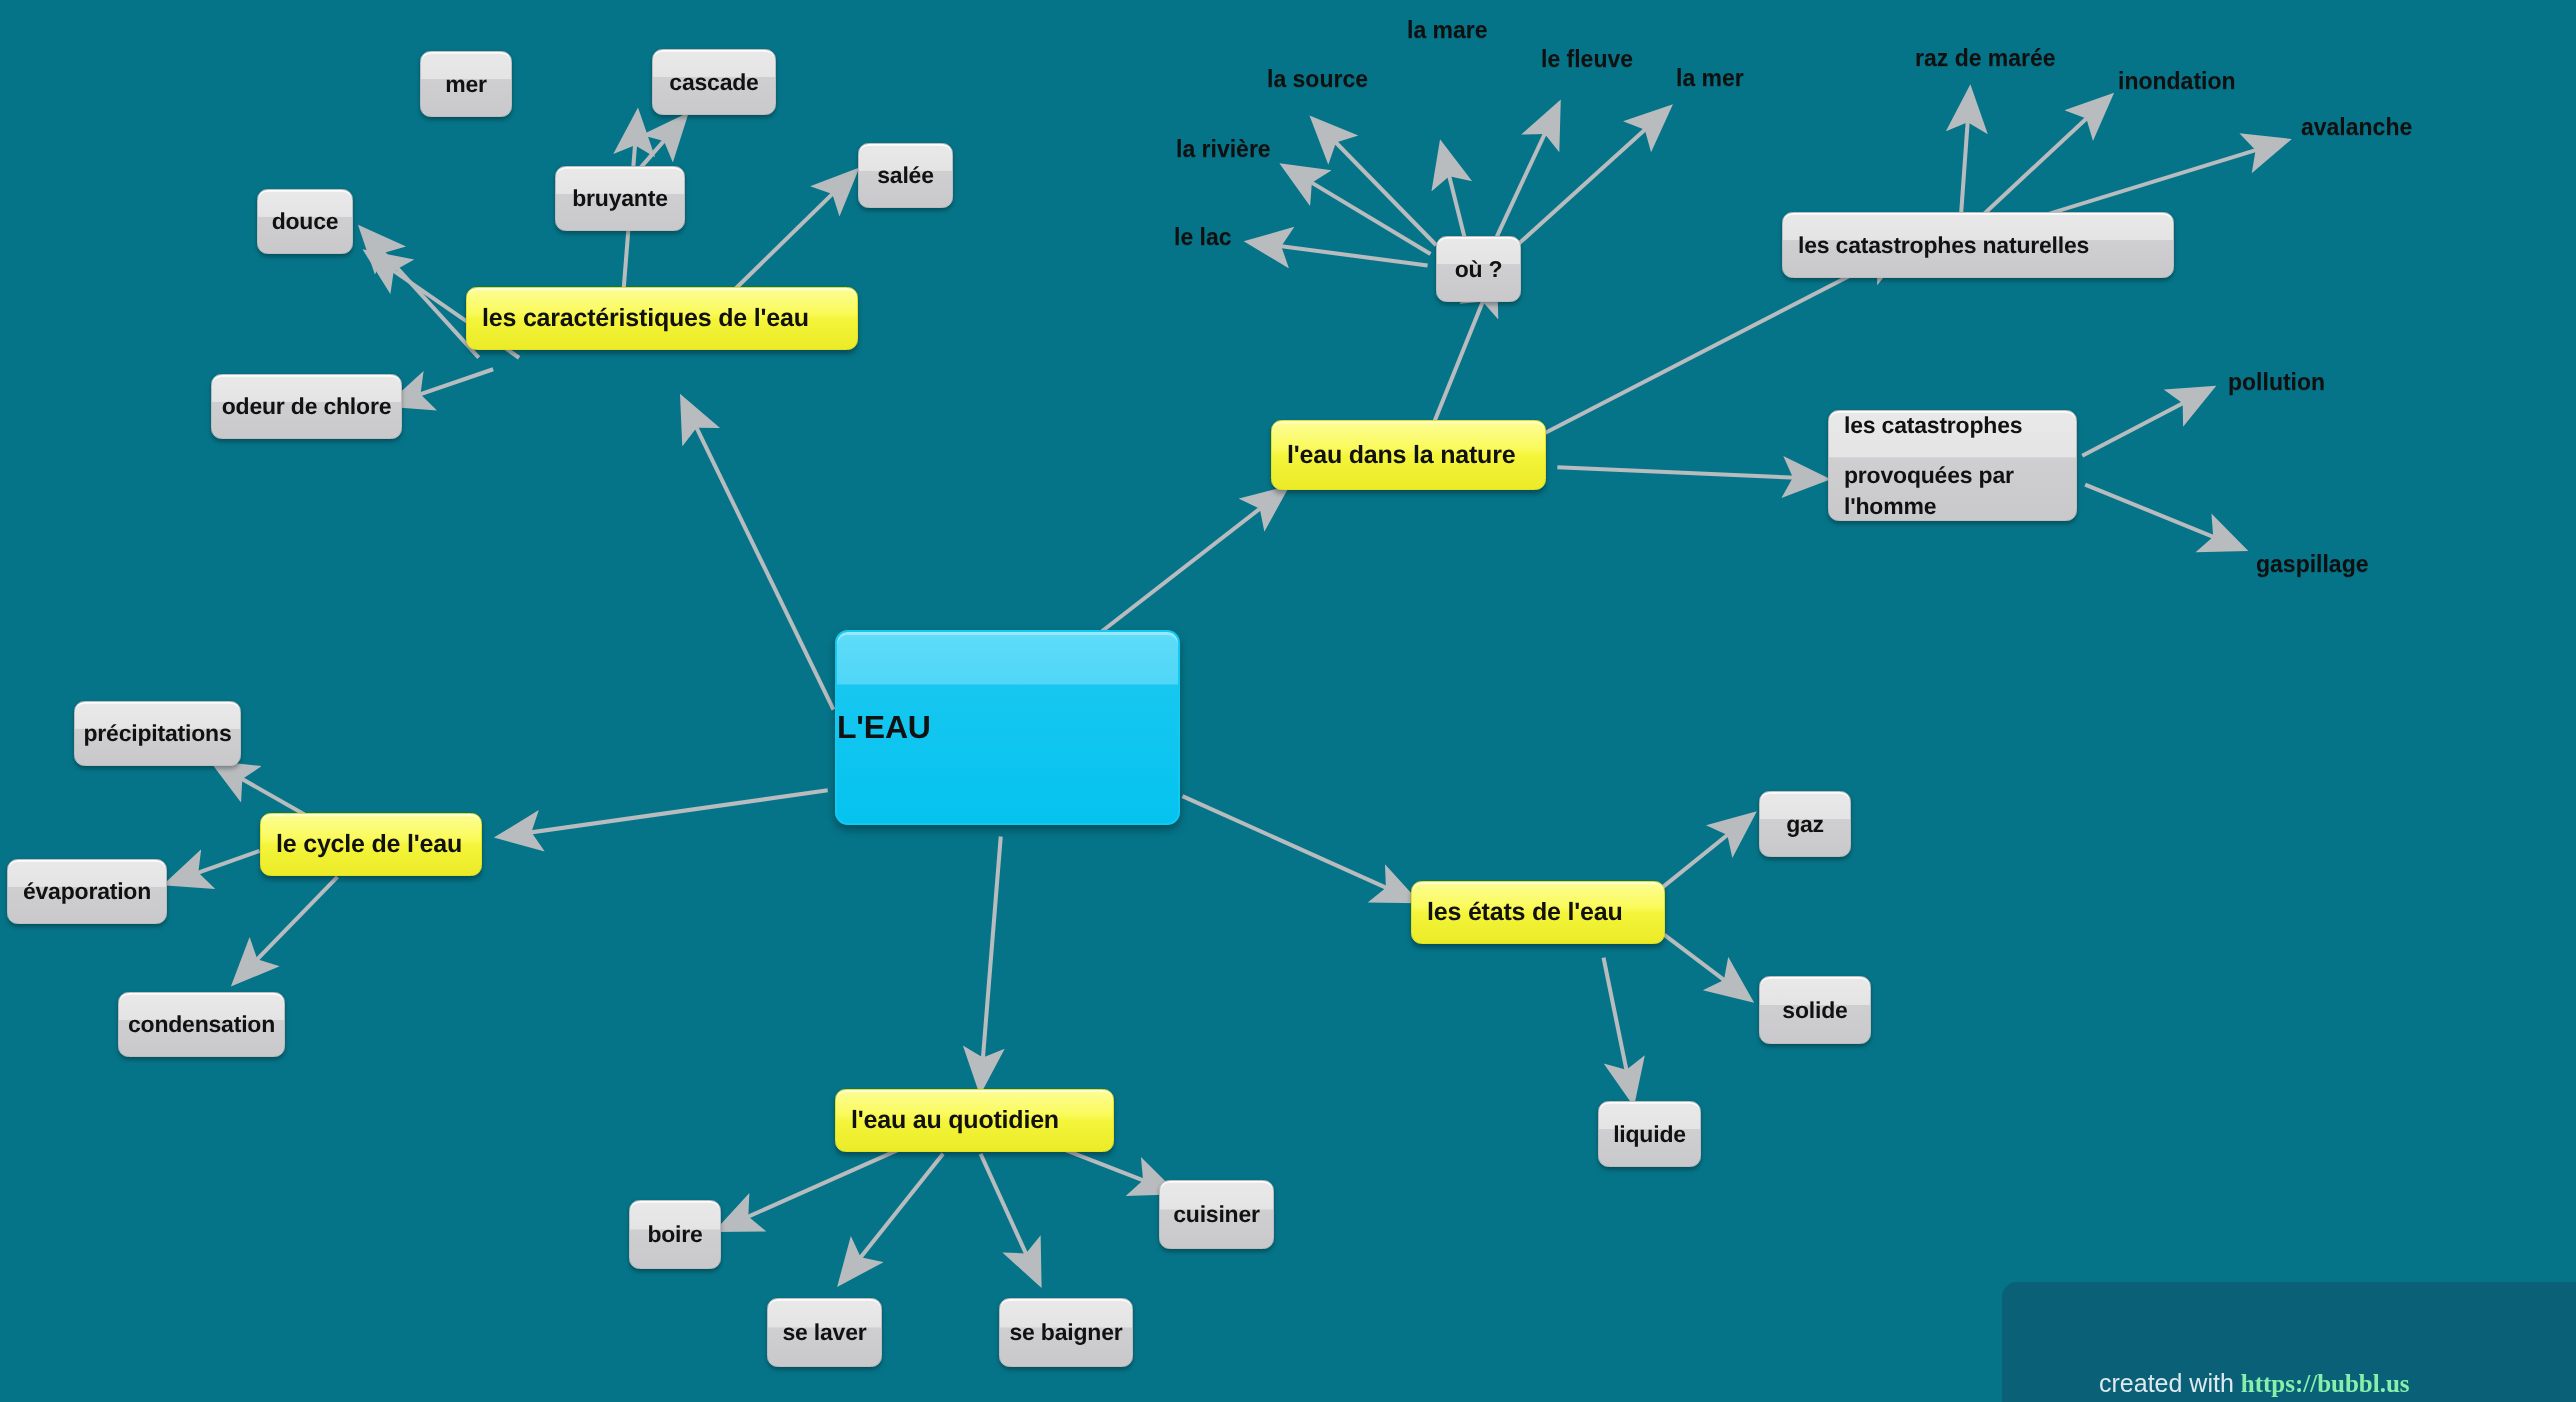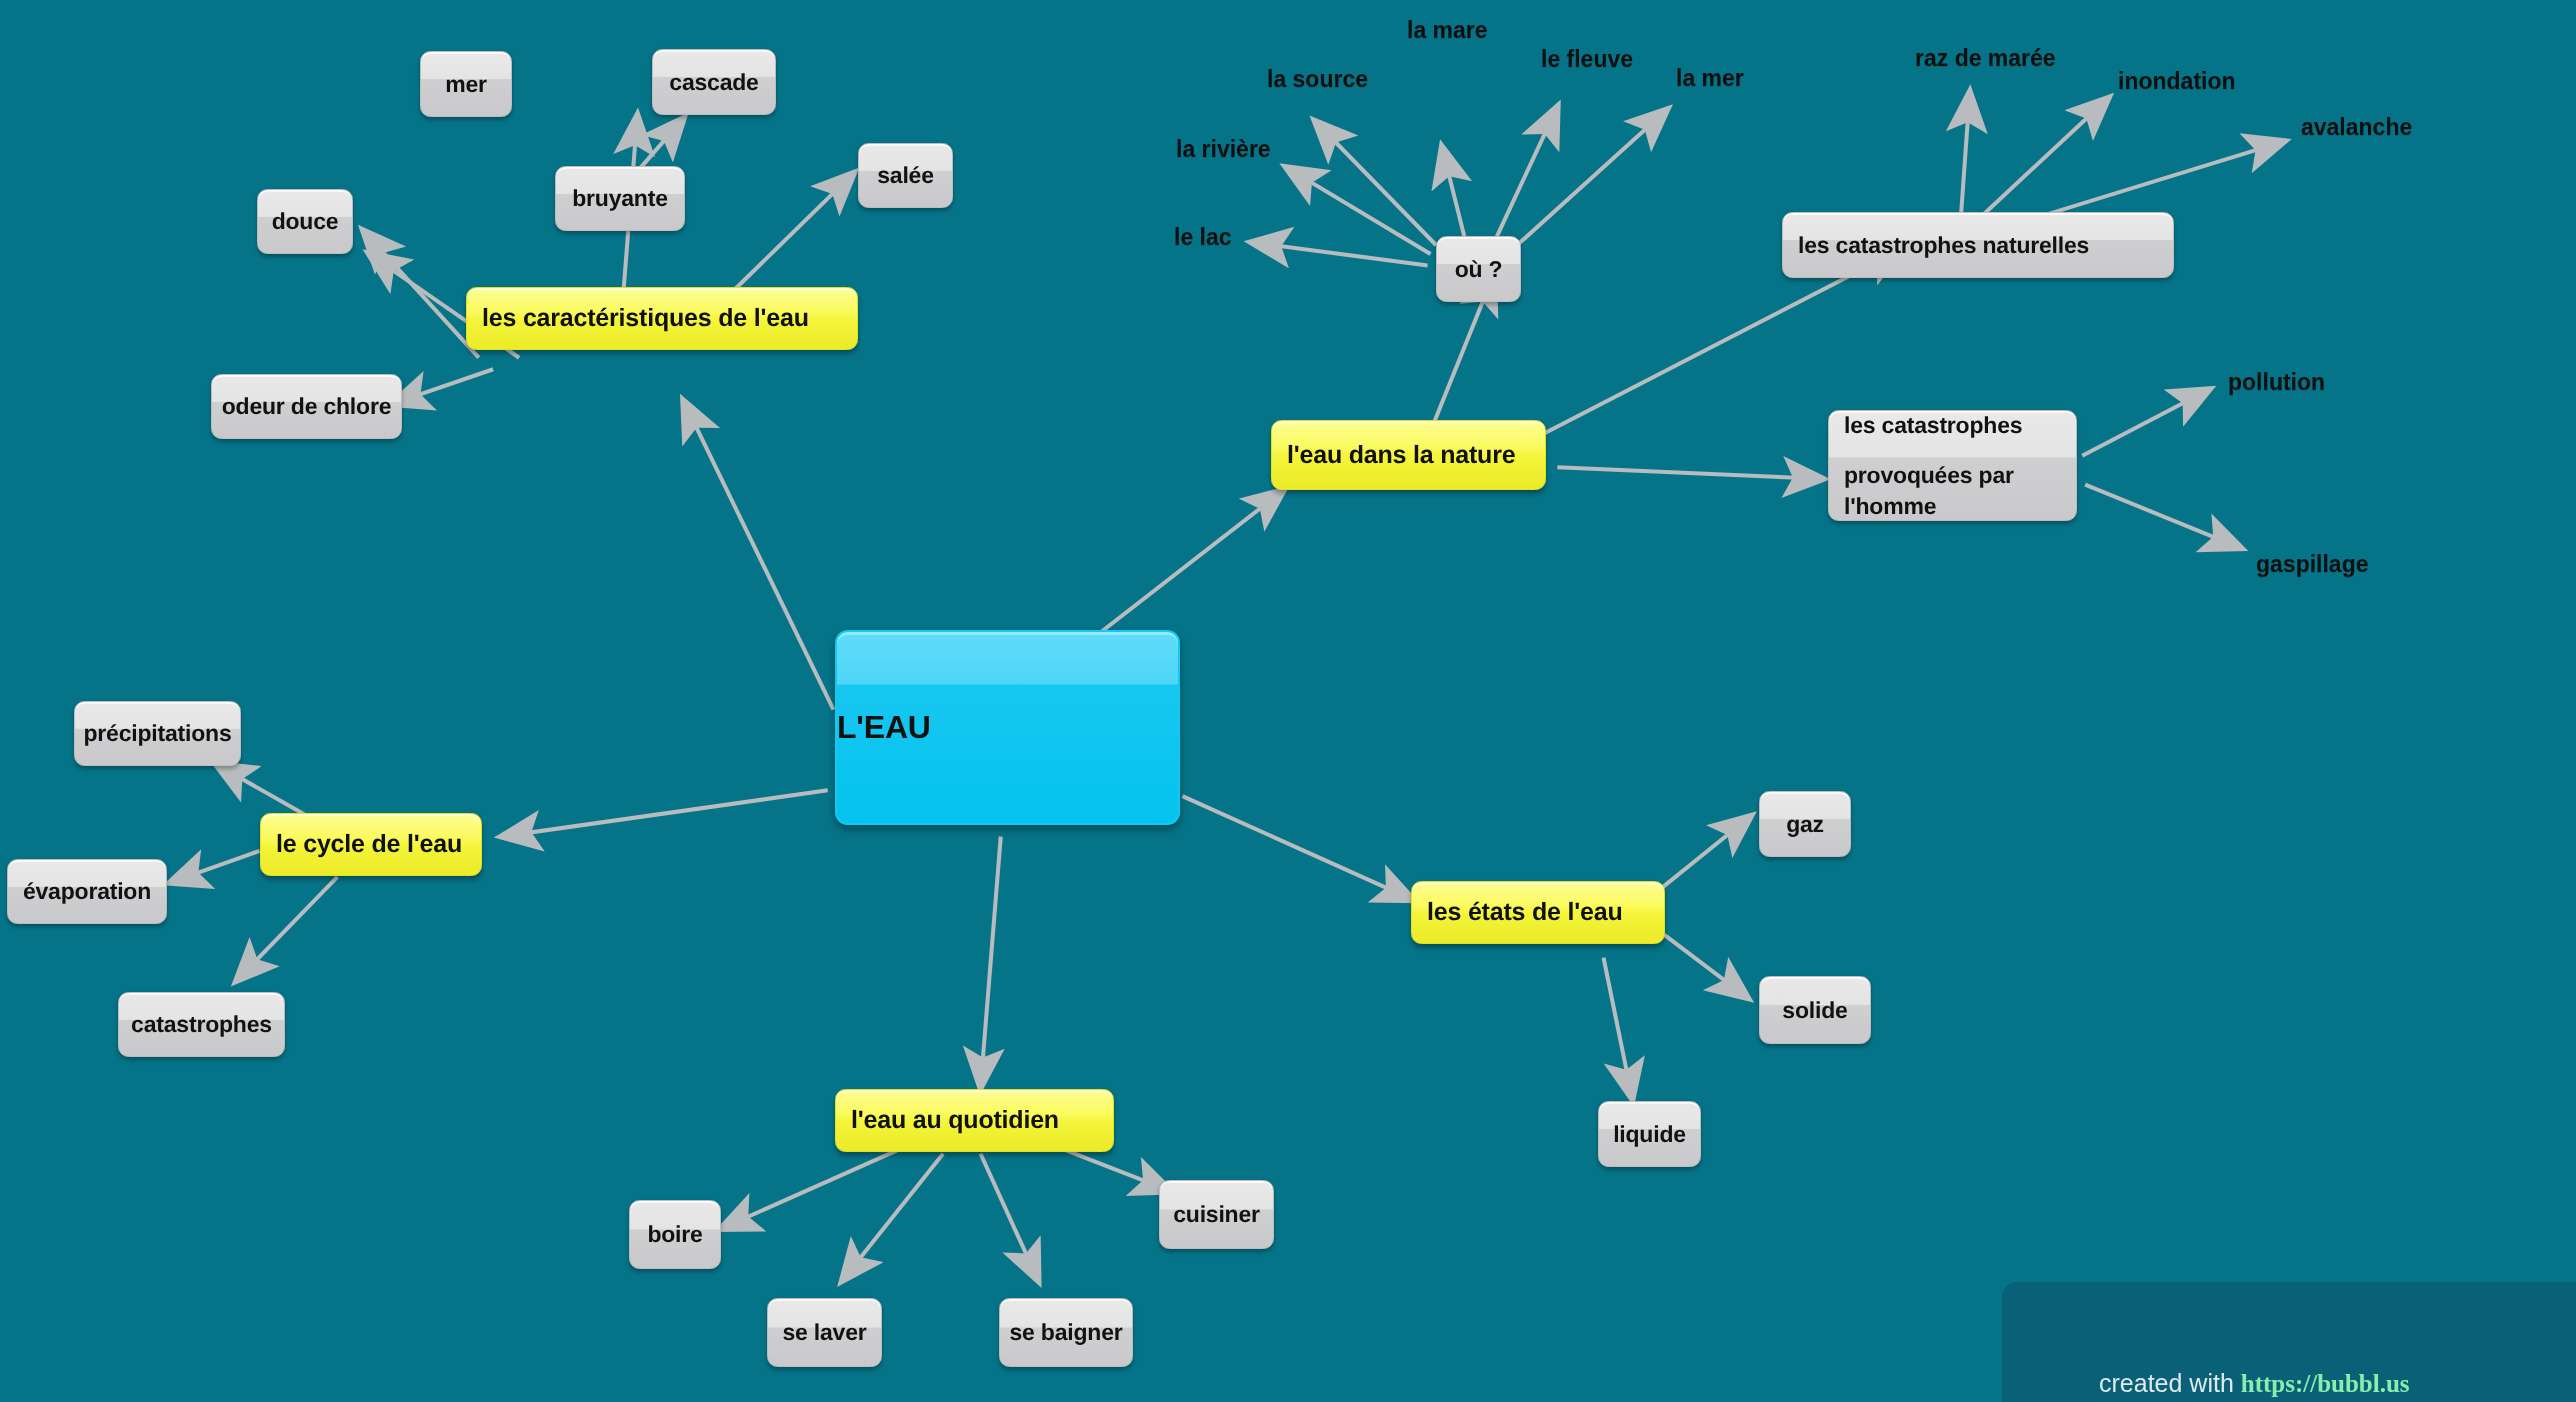--- a/index.html
+++ b/index.html
@@ -228,7 +228,7 @@
   </div>
 
   <div class="node grey" style="left:118px;top:992px;width:167px;height:65px;font-size:23px;">
-    <span class="txt">catastrophes</span>
+    <span class="txt">condensation</span>
   </div>
 
   <div class="node grey" style="left:629px;top:1200px;width:92px;height:69px;font-size:23px;">

